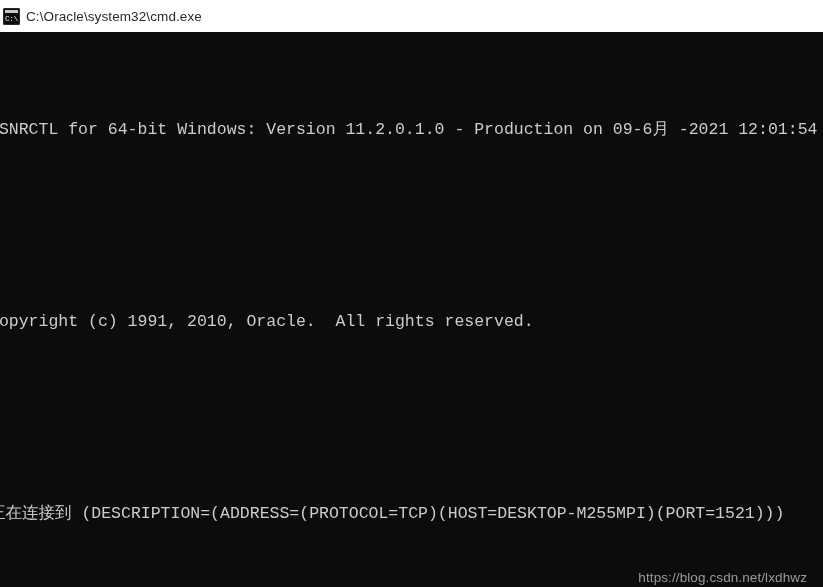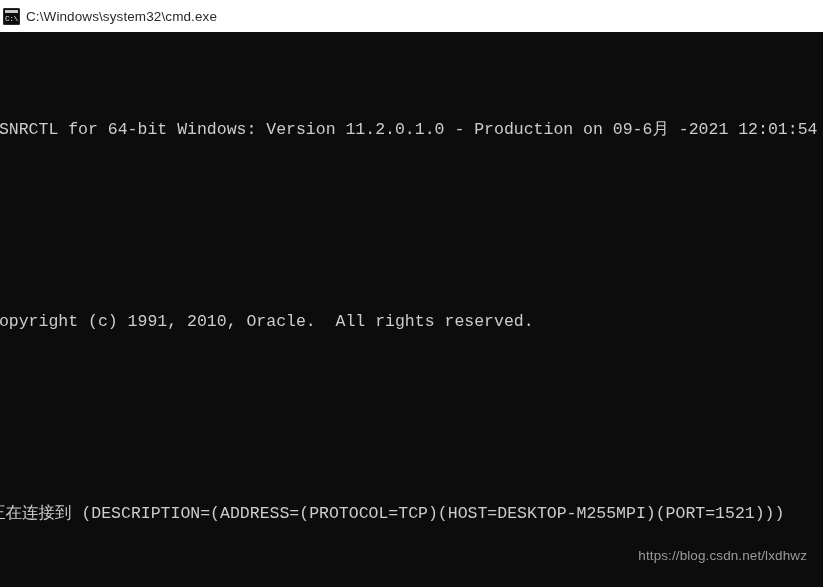--- a/index.html
+++ b/index.html
@@ -117,7 +117,7 @@
       <div class="bar"></div>
       <div class="glyph">C:\</div>
     </div>
-    <div id="title-text">C:\Windows\system32\cmd.exe</div>
+    <div id="title-text">C:\Oracle\system32\cmd.exe</div>
   </div>
 
   <div id="console">

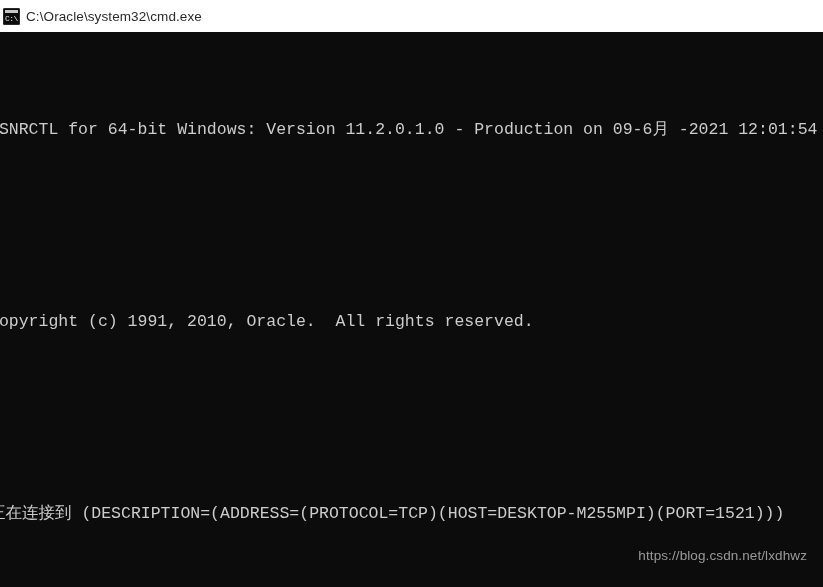--- a/index.html
+++ b/index.html
@@ -99,7 +99,7 @@
   #watermark {
     position: absolute;
     right: 16px;
-    bottom: 24px;
+    bottom: 2px;
     font-family: "Liberation Sans", sans-serif;
     font-size: 13.5px;
     color: #9a9a9a;

